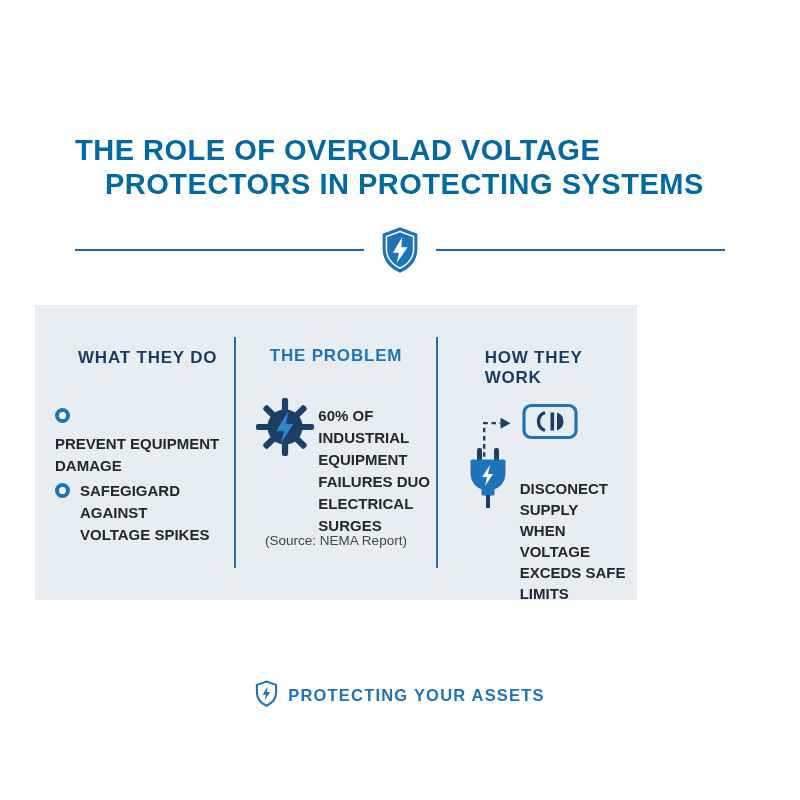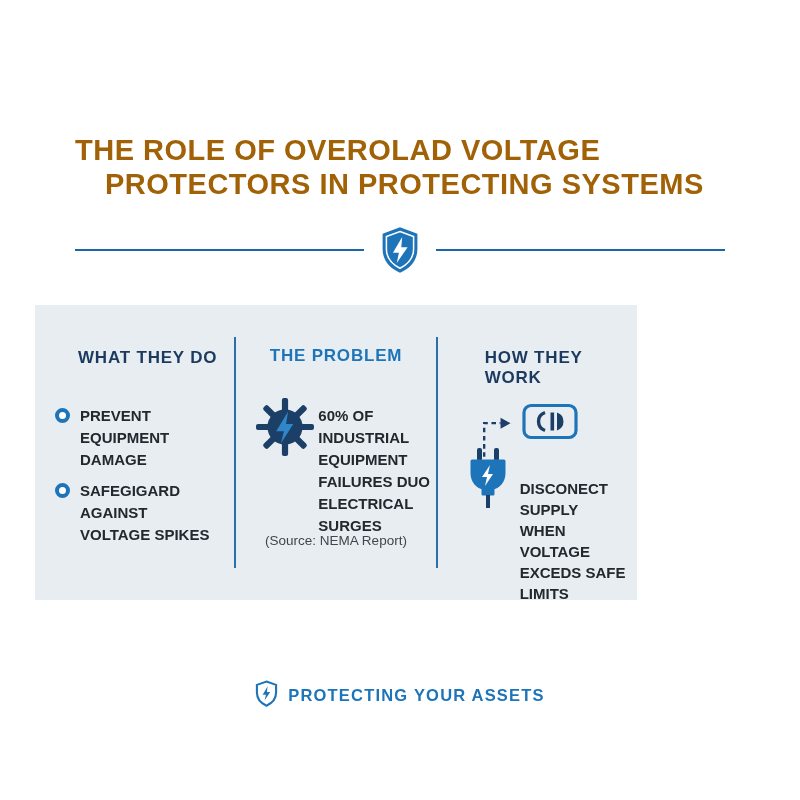--- a/index.html
+++ b/index.html
@@ -11,7 +11,7 @@
   .page{position:relative;width:800px;height:800px;background:#ffffff;overflow:hidden;}
 
   
-  .title{position:absolute;top:133px;left:75px;color:#a16207;font-weight:bold;
+  .title{position:absolute;top:133px;left:75px;color:#0369a1;font-weight:bold;
          font-size:29px;line-height:34px;letter-spacing:0.5px;}
   .title .line2{margin-left:30px;}
 

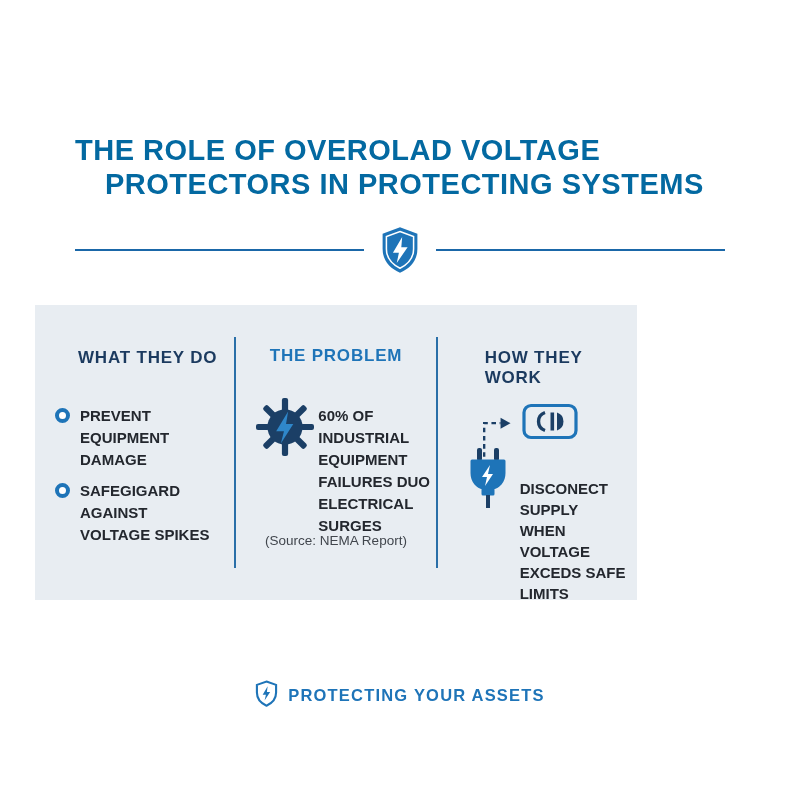--- a/index.html
+++ b/index.html
@@ -34,7 +34,7 @@
 
   
   .bullet{position:absolute;left:20px;display:flex;gap:10px;align-items:flex-start;}
-  .bullet.b1{top:100px;}
+  .bullet.b1{top:100px;flex-direction:column;}
   .bullet.b2{top:175px;}
   .ring{width:7px;height:7px;border:4px solid #1e74b8;border-radius:50%;
         background:#ffffff;margin-top:3px;flex:none;}

